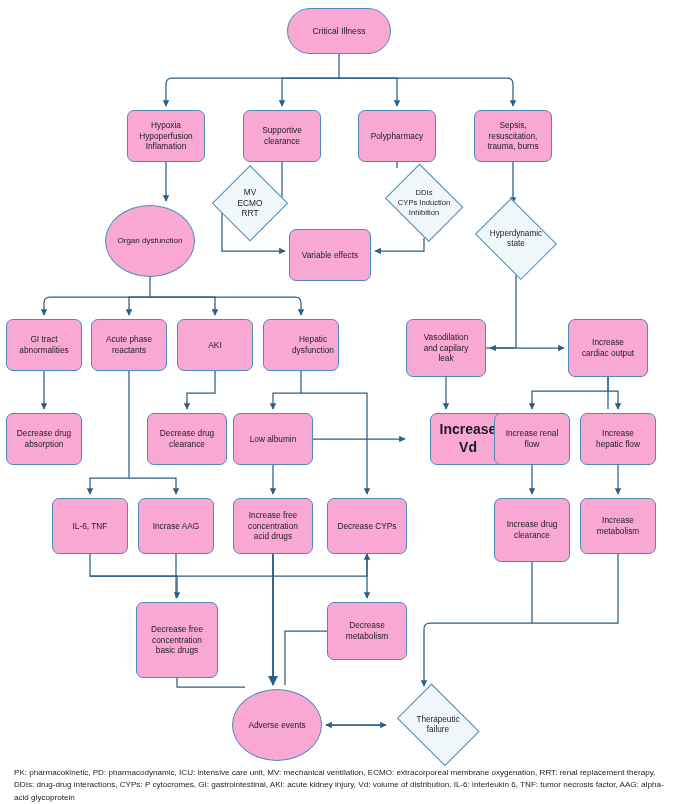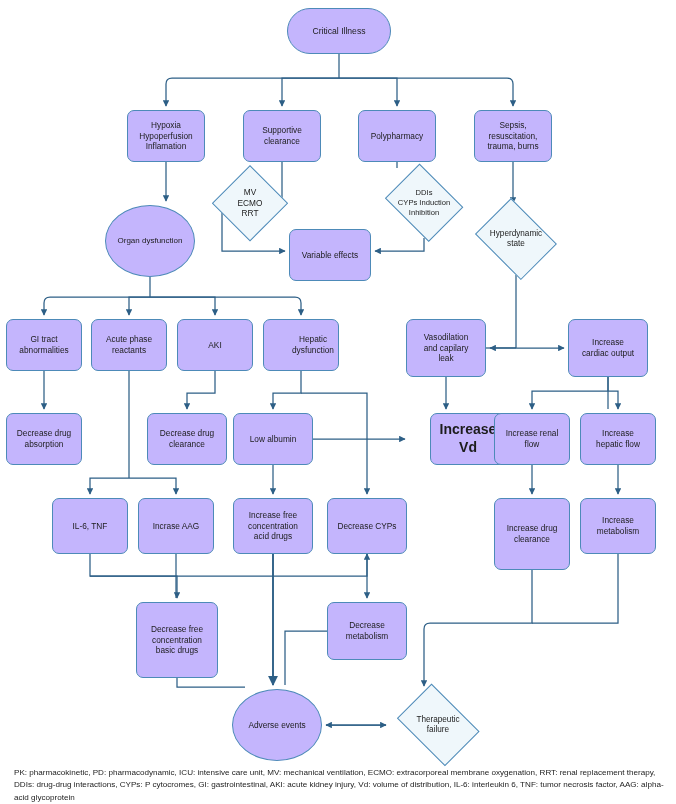--- a/index.html
+++ b/index.html
@@ -35,7 +35,7 @@
     align-items: center;
     justify-content: center;
     text-align: center;
-    background: #c4b5fd;
+    background: #f9a8d4;
     border: 1.4px solid #4d8ab8;
     color: #1c1c1c;
     line-height: 1.28;

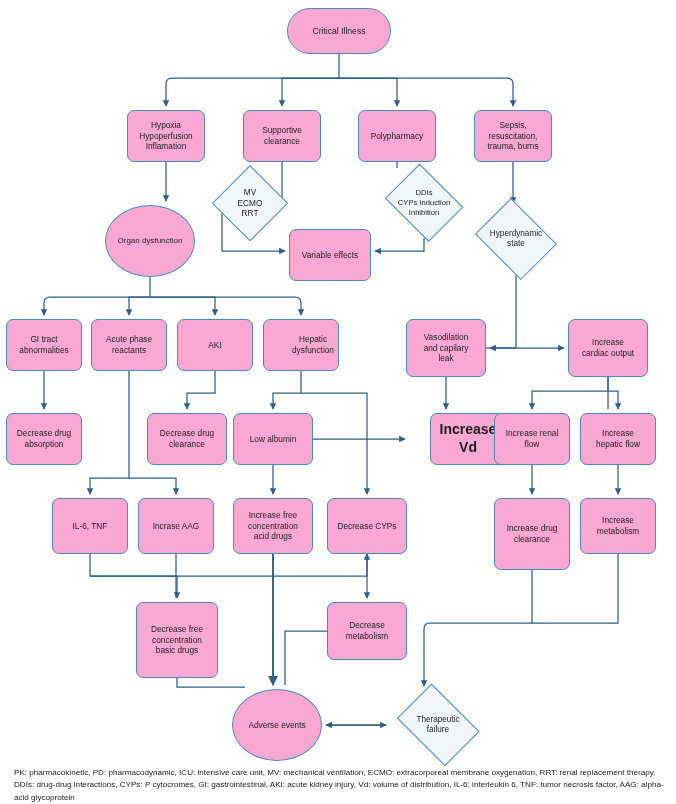--- a/index.html
+++ b/index.html
@@ -222,7 +222,7 @@
 concentration
 acid drugs</span></div>
       <div class="node rect" style="left: 327px; top: 498px; width: 80px; height: 56px; font-size: 8.3px;"><span>Decrease CYPs</span></div>
-      <div class="node rect" style="left: 494px; top: 498px; width: 76px; height: 72px; font-size: 8.3px;"><span>Increase drug
+      <div class="node rect" style="left: 494px; top: 498px; width: 76px; height: 64px; font-size: 8.3px;"><span>Increase drug
 clearance</span></div>
       <div class="node rect" style="left: 580px; top: 498px; width: 76px; height: 56px; font-size: 8.3px;"><span>Increase
 metabolism</span></div>

